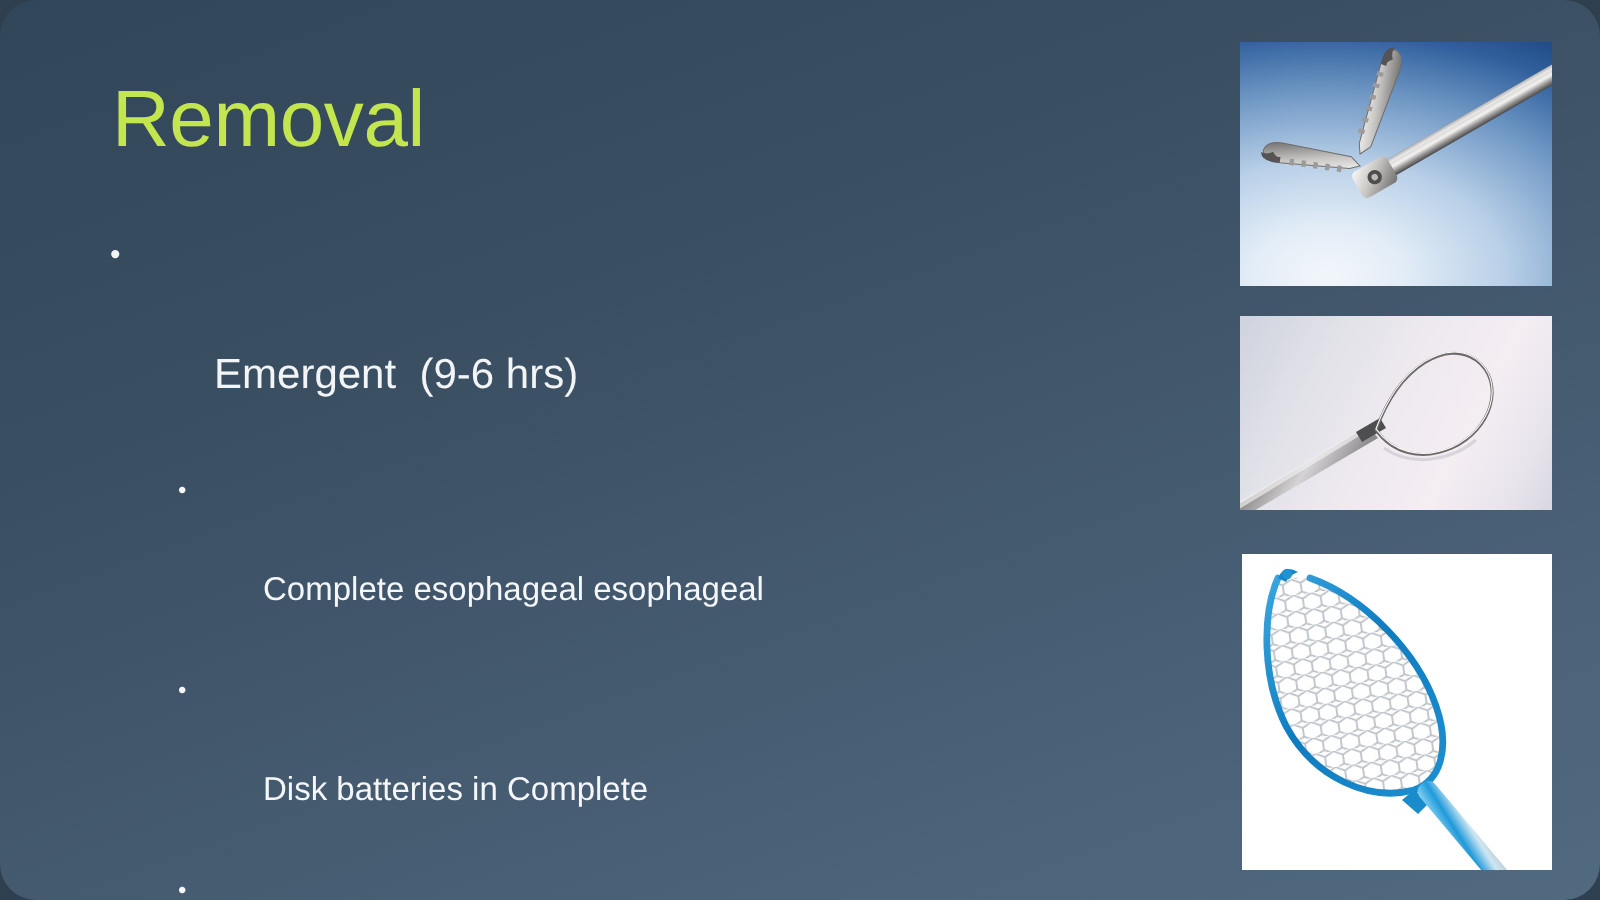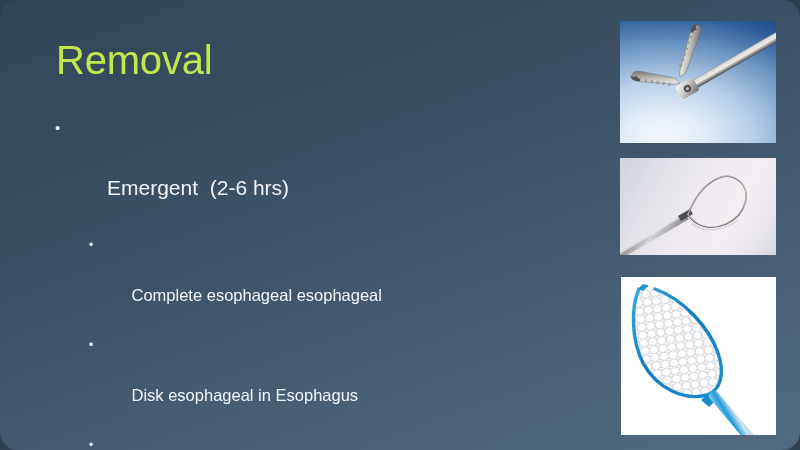--- a/index.html
+++ b/index.html
@@ -124,7 +124,7 @@
 
     <div class="lvl1">
       <span class="bullet">•</span>
-      <span>Emergent  (2-6 hrs)</span>
+      <span>Emergent  (9-6 hrs)</span>
     </div>
 
     <div class="lvl2">

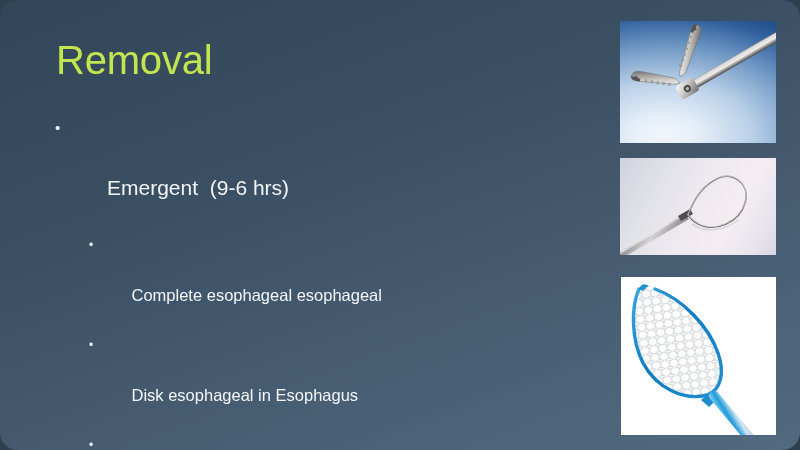--- a/index.html
+++ b/index.html
@@ -133,7 +133,7 @@
     </div>
     <div class="lvl2">
       <span class="bullet">•</span>
-      <span>Disk esophageal in Esophagus</span>
+      <span>Disk batteries in Complete</span>
     </div>
     <div class="lvl2">
       <span class="bullet">•</span>

